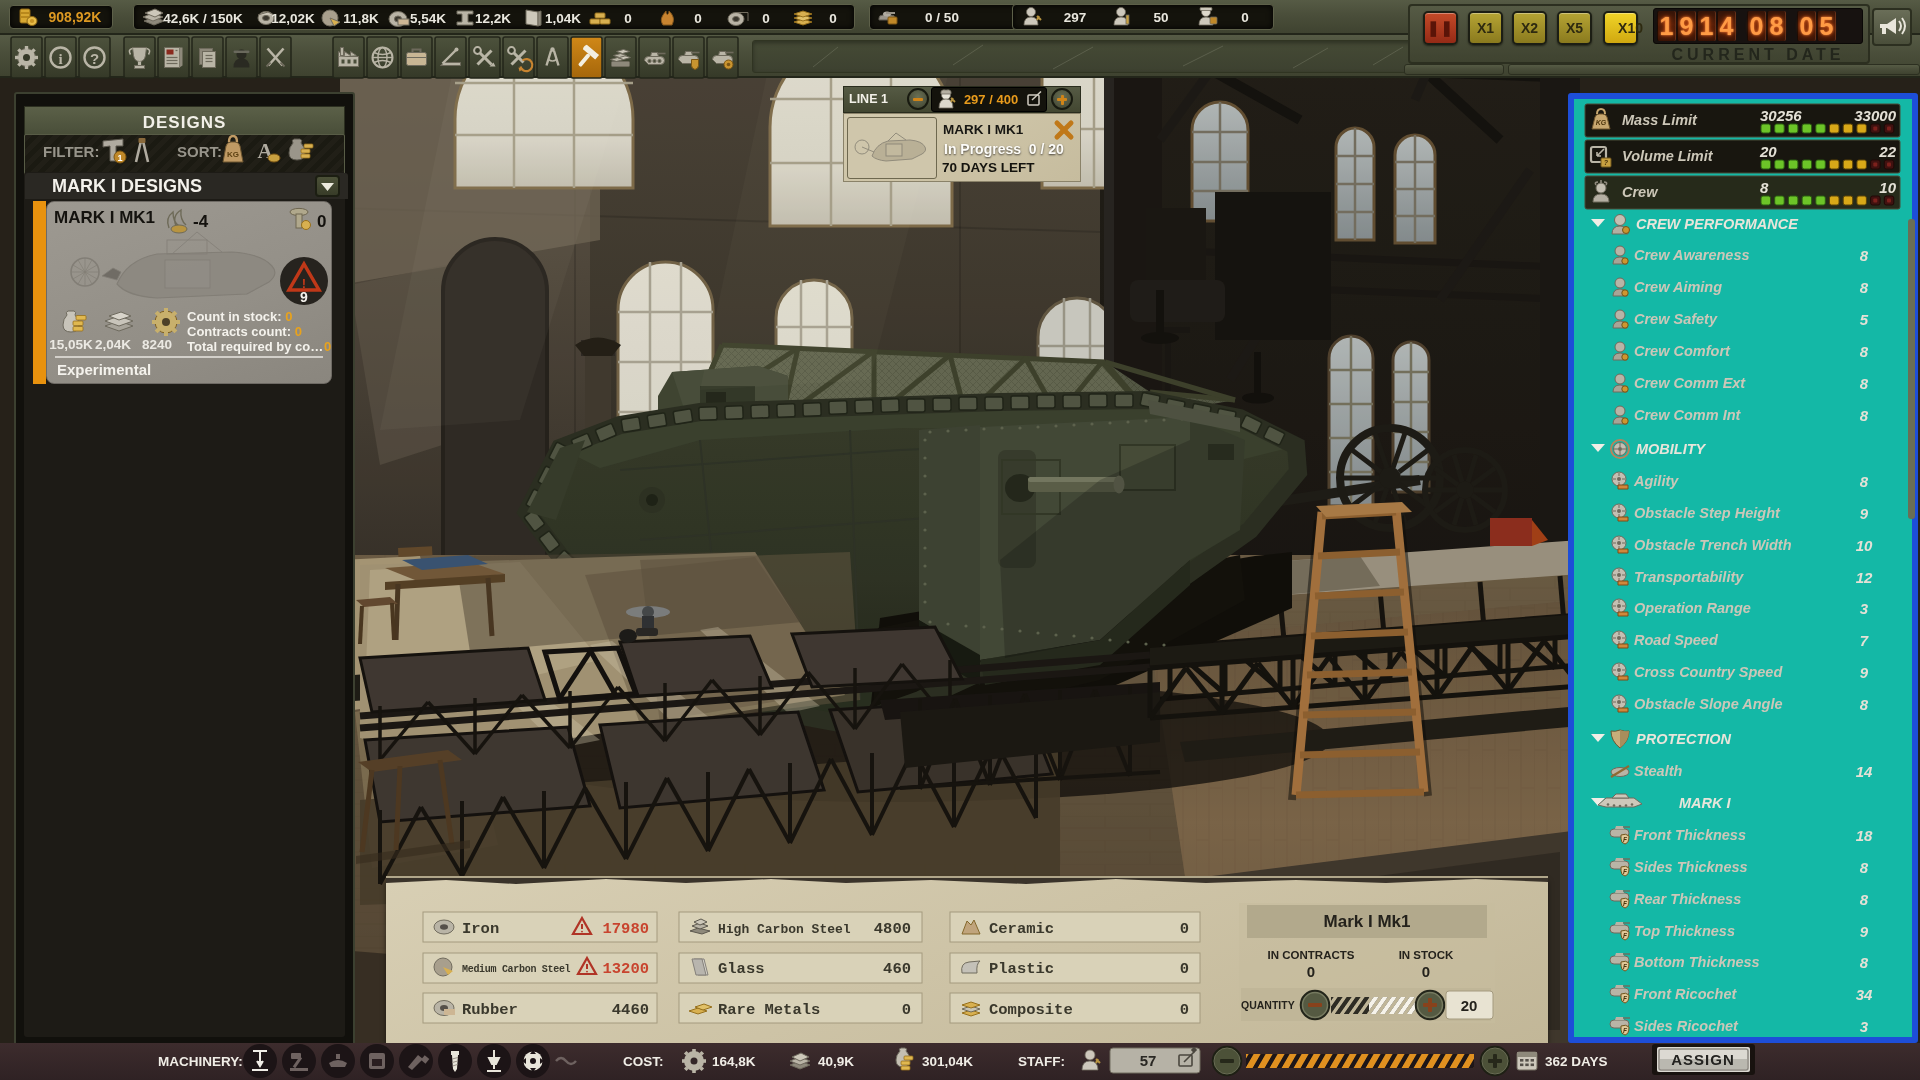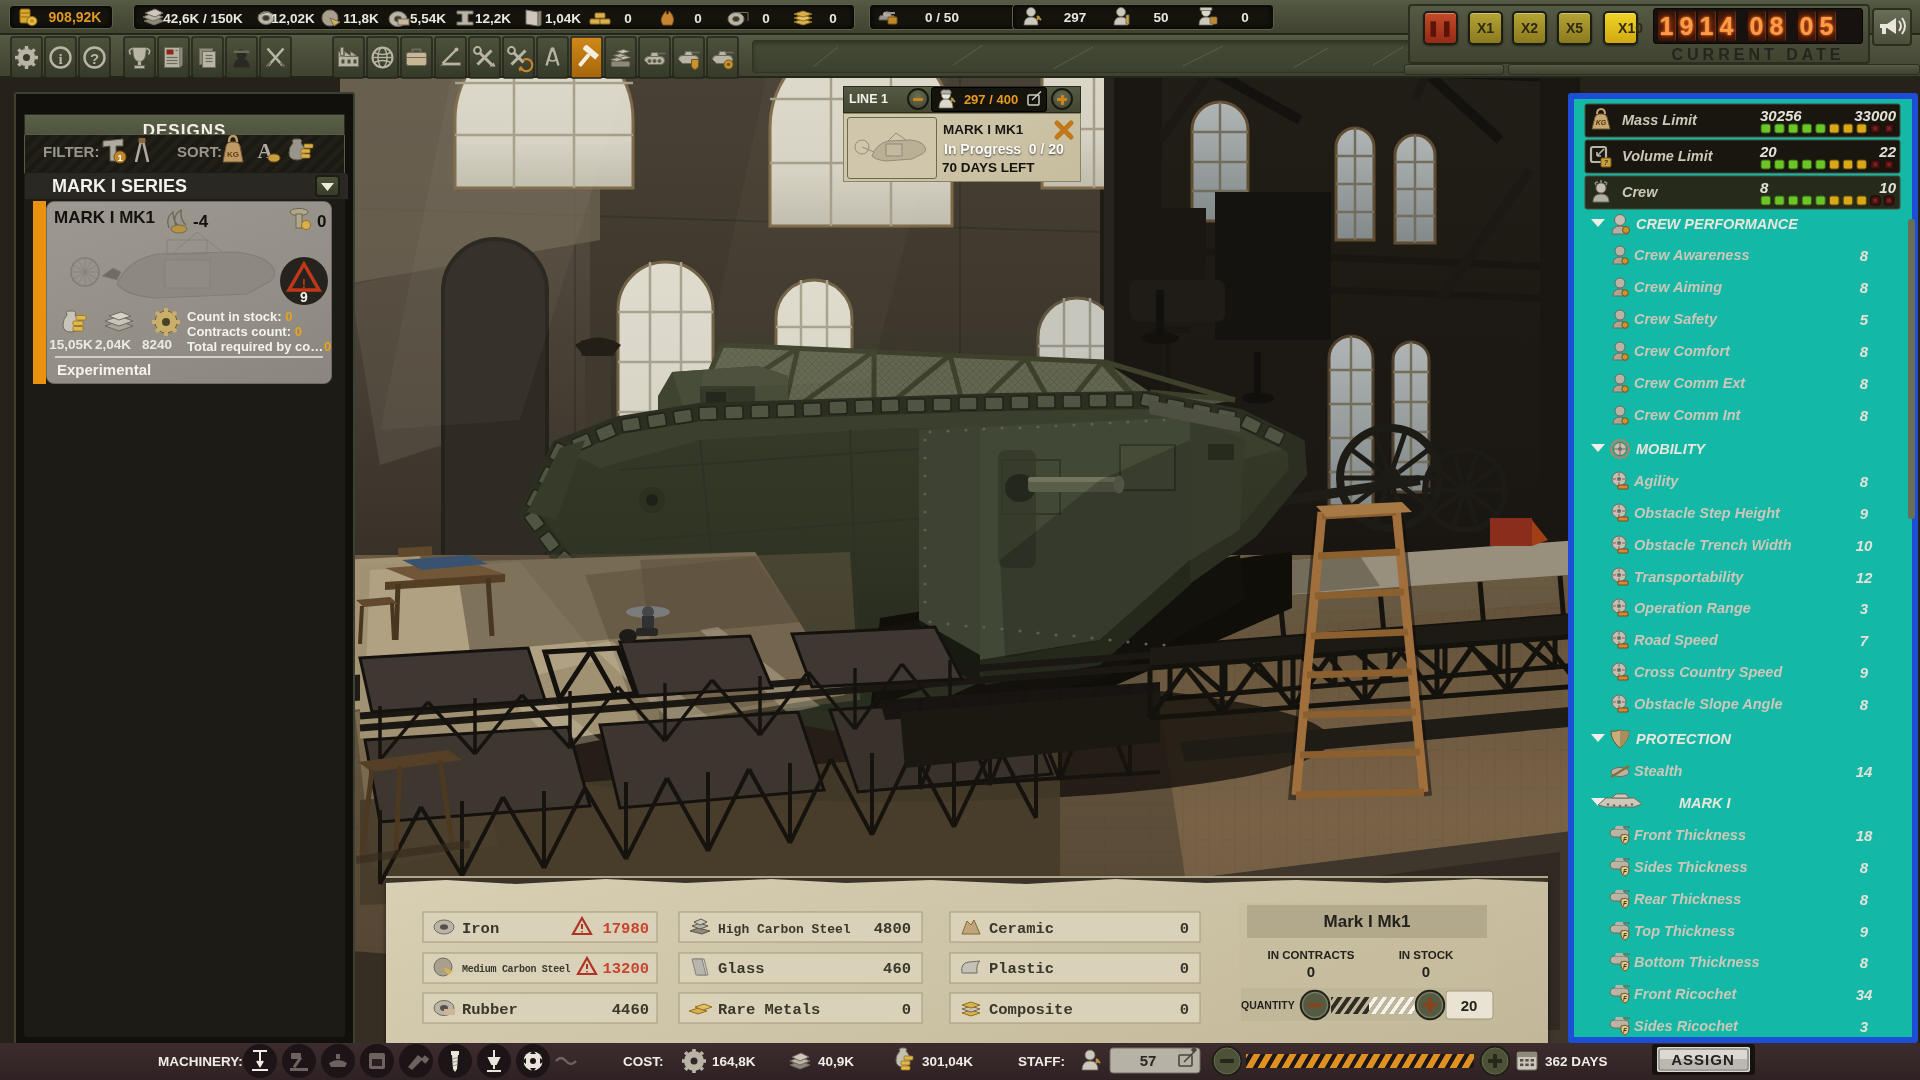--- a/index.html
+++ b/index.html
@@ -983,7 +983,7 @@
   </div>
 
   <div id="leftpanel" class="abs" style="left:14px;top:92px;width:341px;height:955px;background:#11100c;border:2px solid #3c4030;border-radius:3px;">
-    <div style="position:absolute;left:8px;top:20px;right:8px;height:33px;background:linear-gradient(180deg,#5b6048,#474c37);border:1px solid #2c2f20;text-align:center;color:#f2f0e8;font-weight:bold;font-size:17px;letter-spacing:1px;line-height:31px;">DESIGNS</div>
+    <div style="position:absolute;left:8px;top:12px;right:8px;height:33px;background:linear-gradient(180deg,#5b6048,#474c37);border:1px solid #2c2f20;text-align:center;color:#f2f0e8;font-weight:bold;font-size:17px;letter-spacing:1px;line-height:31px;">DESIGNS</div>
     <div style="position:absolute;left:8px;top:40px;right:8px;height:50px;background:repeating-linear-gradient(135deg,#211f17 0 5px,#1b1a12 5px 10px);border:1px solid #585c46;border-radius:2px;">
       <svg width="323" height="32" viewBox="0 0 323 32">
         <text x="18" y="22" fill="#97948a" font-weight="bold" font-size="15" font-family="Liberation Sans">FILTER:</text>

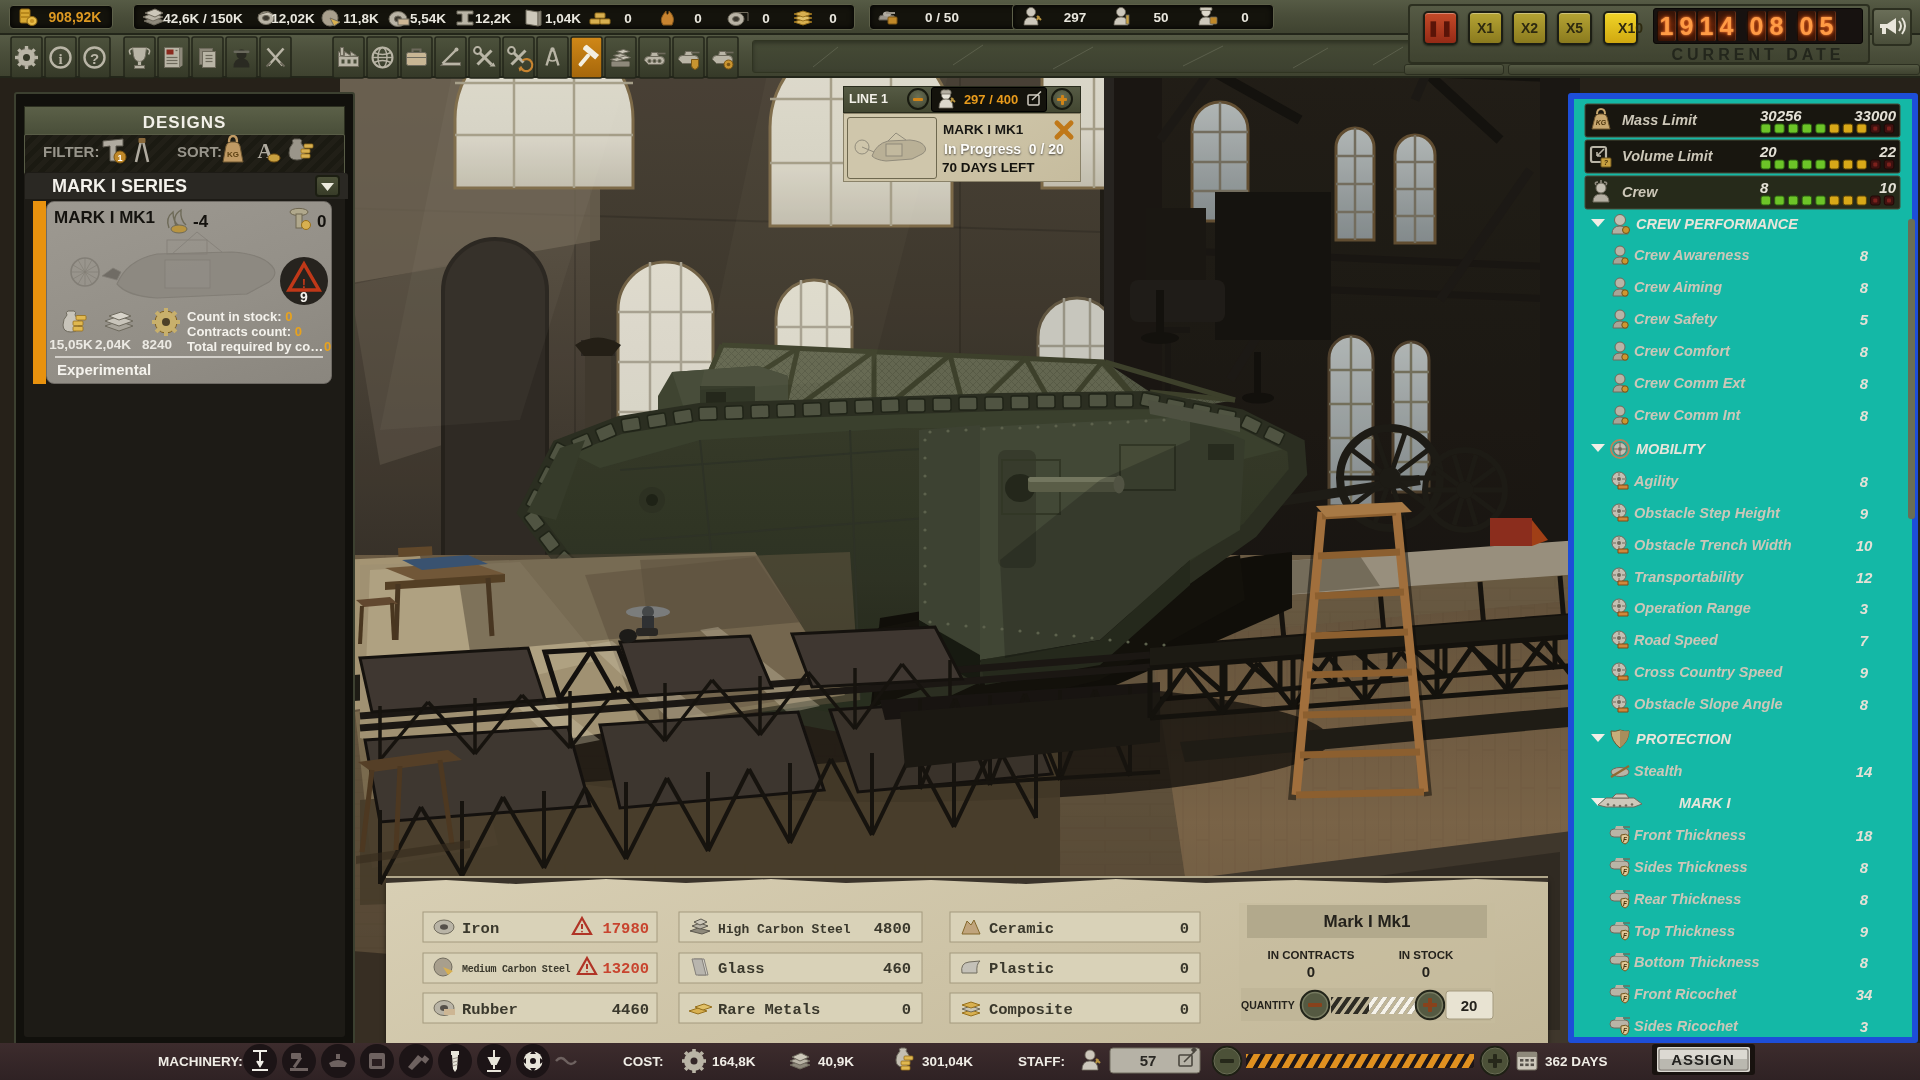--- a/index.html
+++ b/index.html
@@ -1019,7 +1019,7 @@
     </div>
     <div style="position:absolute;left:8px;top:78px;right:8px;bottom:8px;background:#1d1b16;border-radius:3px;"></div>
     <div style="position:absolute;left:9px;top:79px;width:323px;height:26px;background:#2a2823;border-radius:3px 3px 0 0;"></div>
-    <div style="position:absolute;left:36px;top:82px;color:#f4f2ec;font-weight:bold;font-size:18px;">MARK I SERIES</div>
+    <div style="position:absolute;left:36px;top:82px;color:#f4f2ec;font-weight:bold;font-size:18px;">MARK I DESIGNS</div>
     <div style="position:absolute;left:299px;top:81px;width:25px;height:22px;background:linear-gradient(180deg,#4c5138,#383c28);border:2px solid #1c1e12;border-radius:4px;">
       <svg width="21" height="18">
           <path d="M4 6 L17 6 L10.5 14 Z" fill="#eceade"></path>

